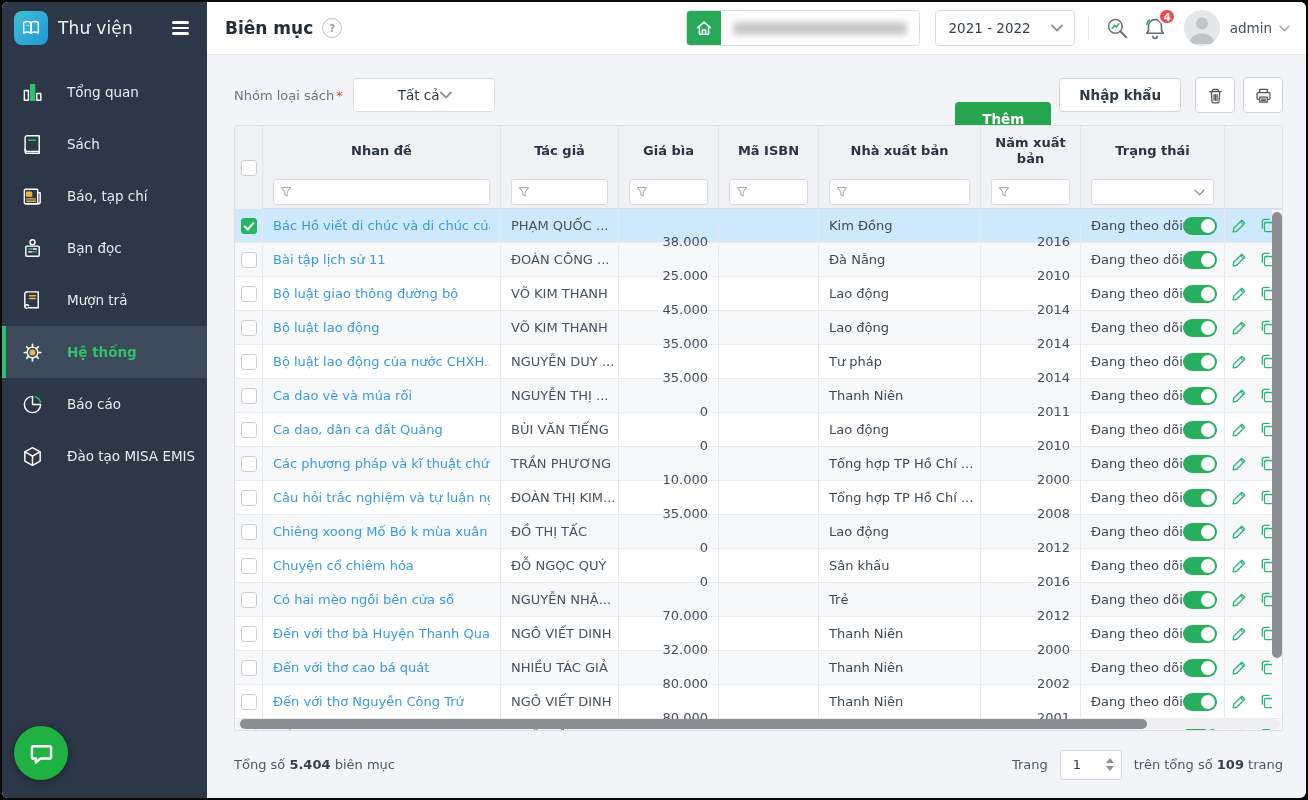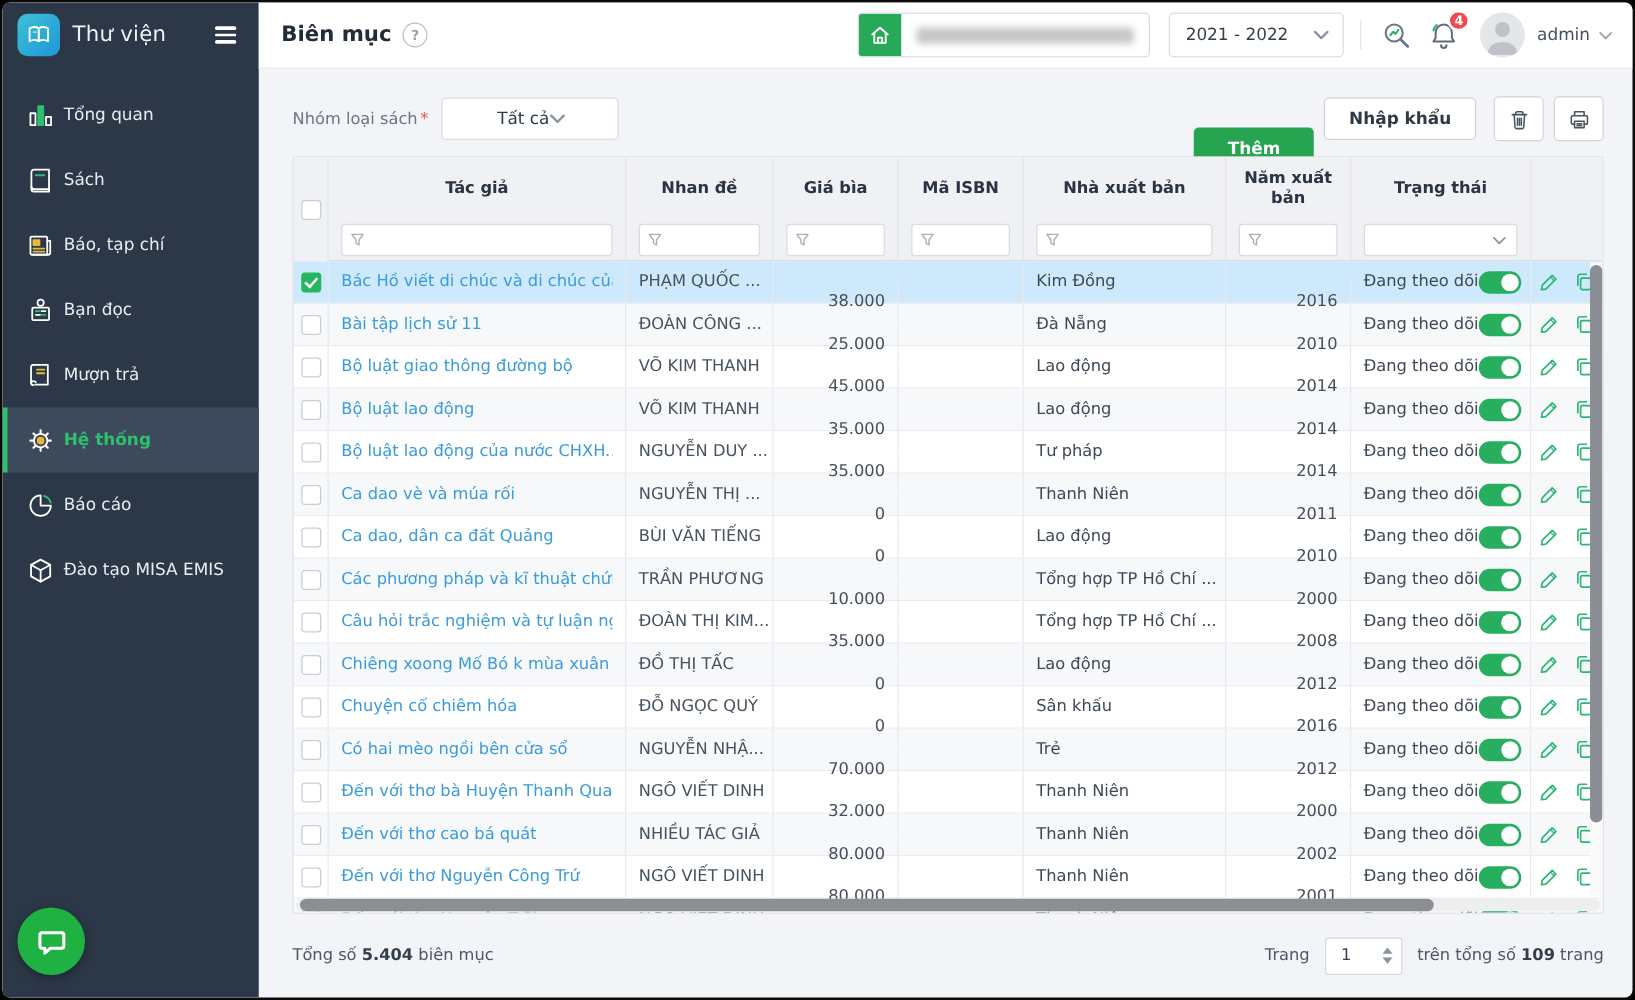--- a/index.html
+++ b/index.html
@@ -14,7 +14,7 @@
   .hamburger{display:flex;flex-direction:column;gap:3px;cursor:pointer;padding:4px;}
   .hamburger span{display:block;width:17px;height:2.4px;background:#fff;border-radius:2px;}
   .nav{margin-top:12px;}
-  .nav-item{height:52px;display:flex;align-items:center;gap:5px;padding:0 12px;font-size:13.5px;color:#e8ecf1;border-left:4px solid transparent;cursor:pointer;}
+  .nav-item{height:52px;display:flex;align-items:center;gap:21px;padding:0 12px;font-size:13.5px;color:#e8ecf1;border-left:4px solid transparent;cursor:pointer;}
   .nav-item.active{background:#3d4a5c;border-left-color:#2ec06c;color:#2ec06c;font-weight:bold;}
   .nav-icon{width:28px;display:flex;justify-content:center;align-items:center;flex-shrink:0;}
   .nav-label{white-space:nowrap;}

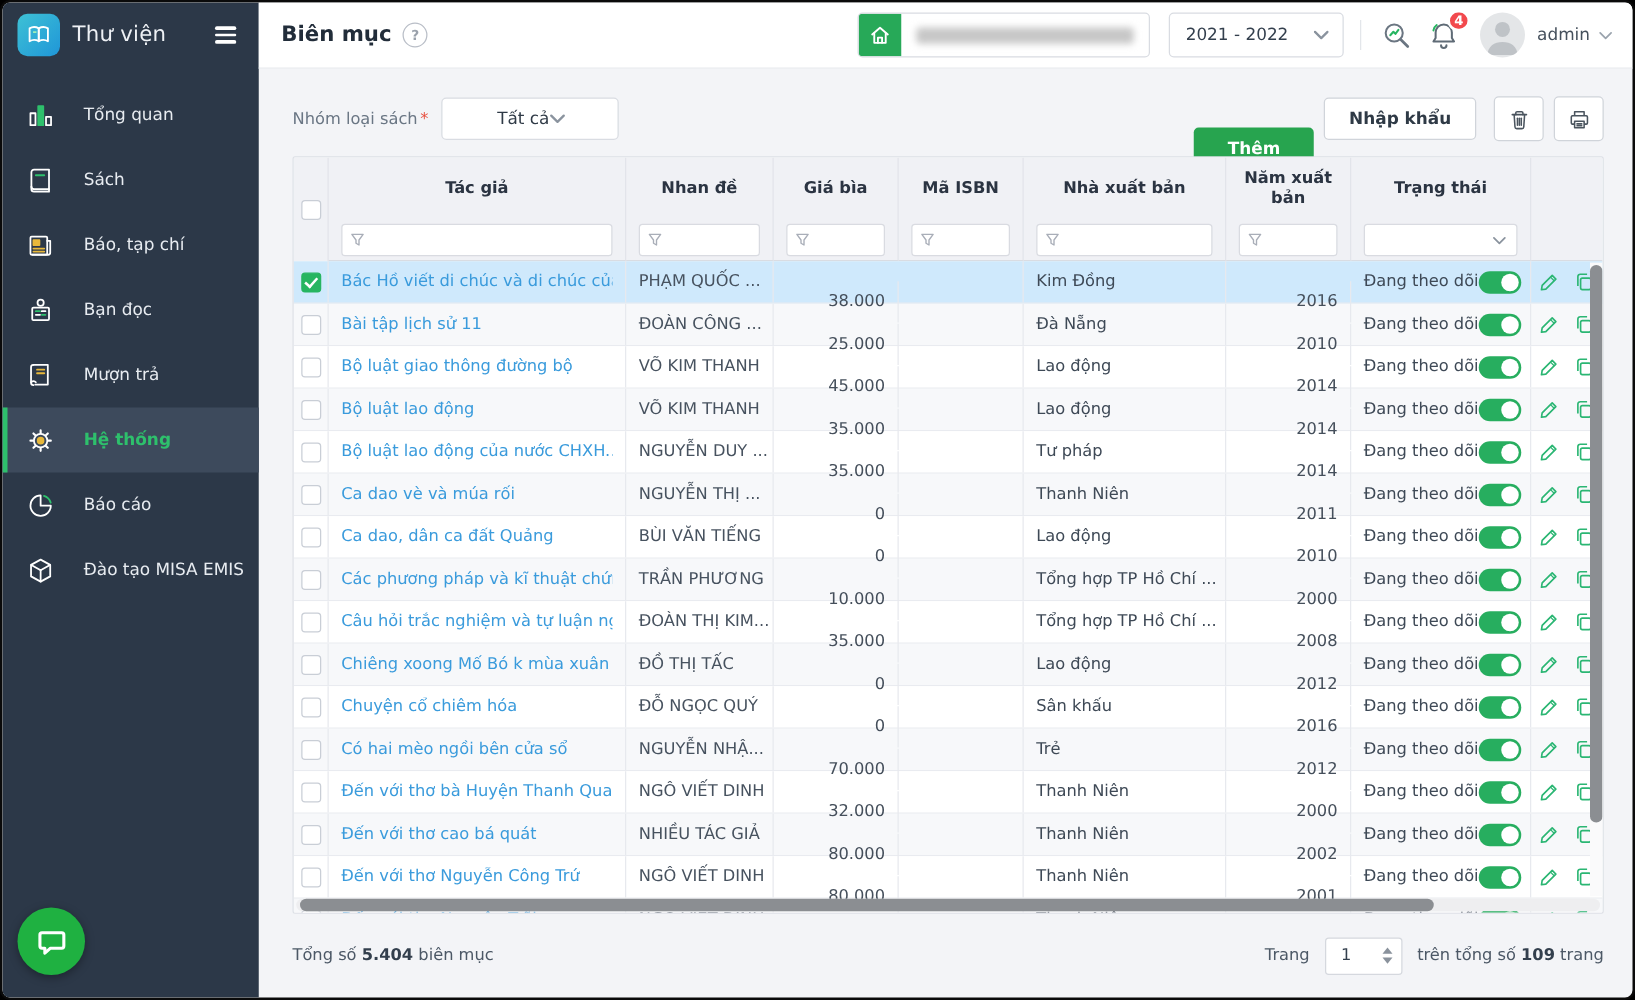--- a/index.html
+++ b/index.html
@@ -307,8 +307,8 @@
           <div class="th-check">
               <span class="cb"></span>
             </div>
+          <div class="th">Nhan đề</div>
           <div class="th">Tác giả</div>
-          <div class="th">Nhan đề</div>
           <div class="th">Giá bìa</div>
           <div class="th">Mã ISBN</div>
           <div class="th">Nhà xuất bản</div>

